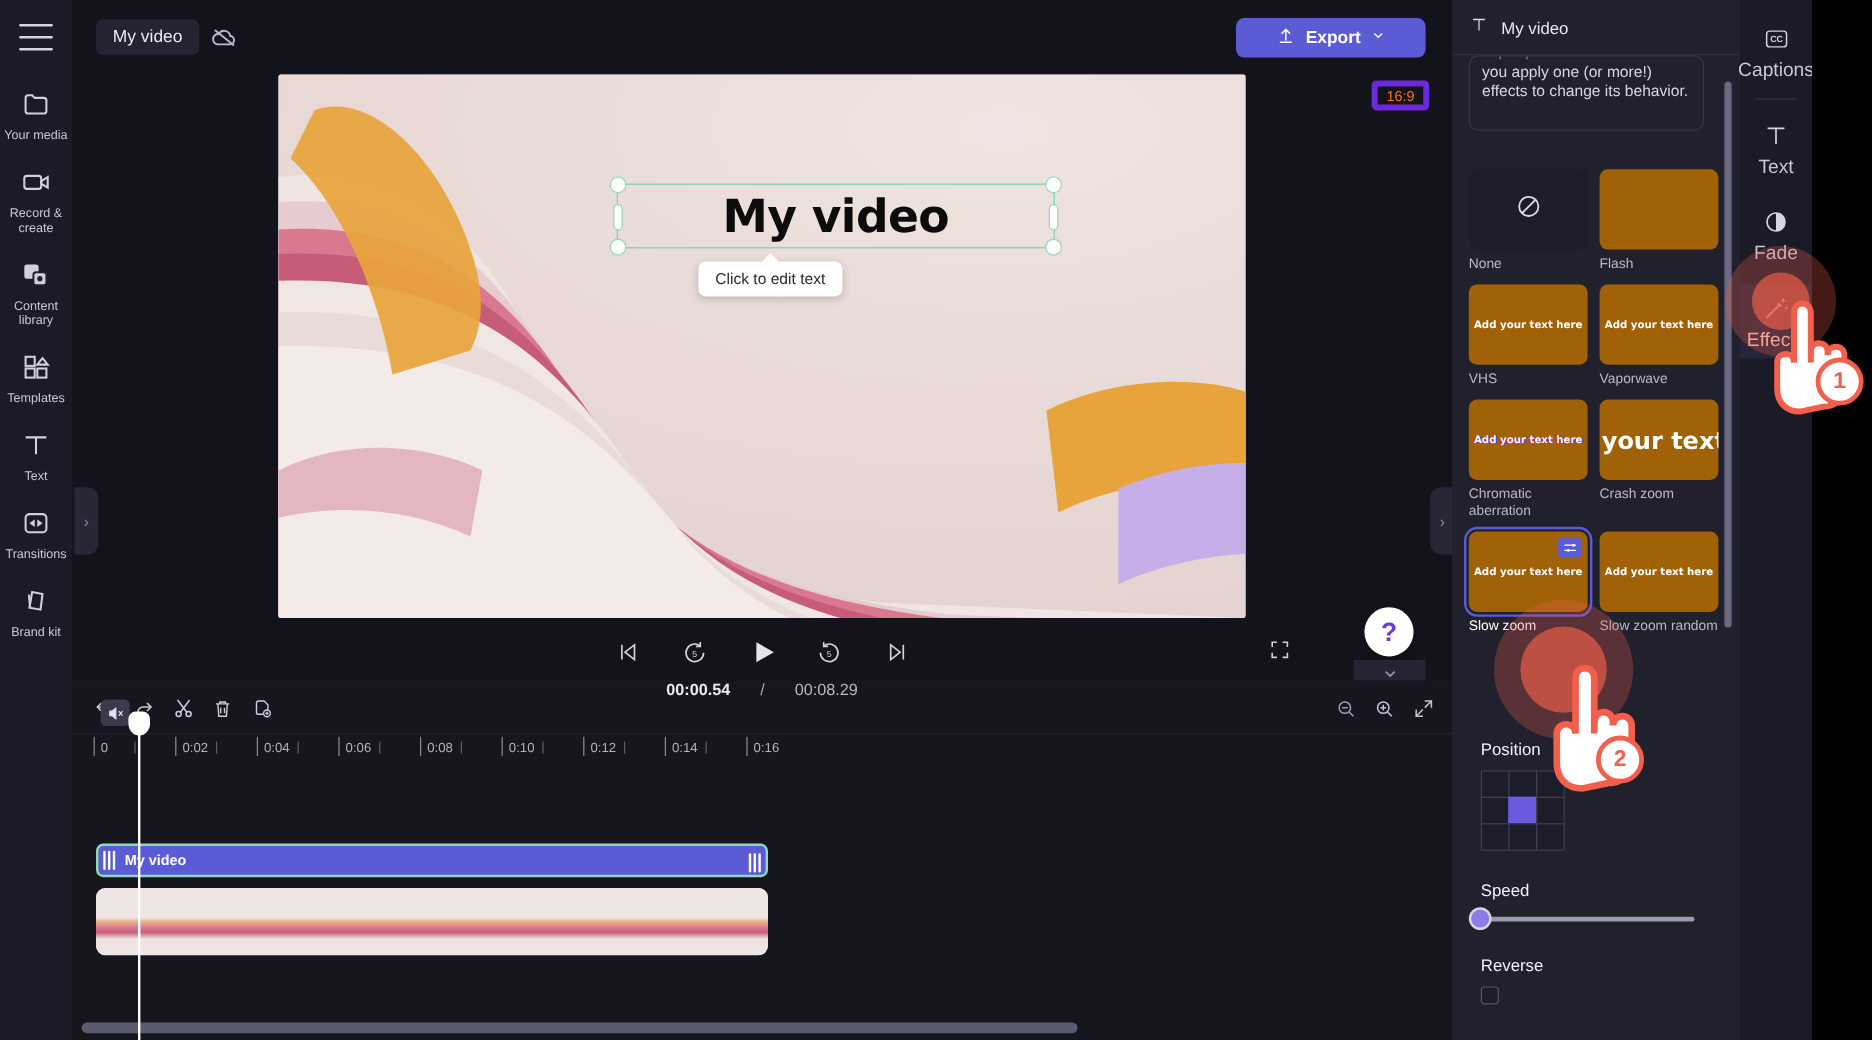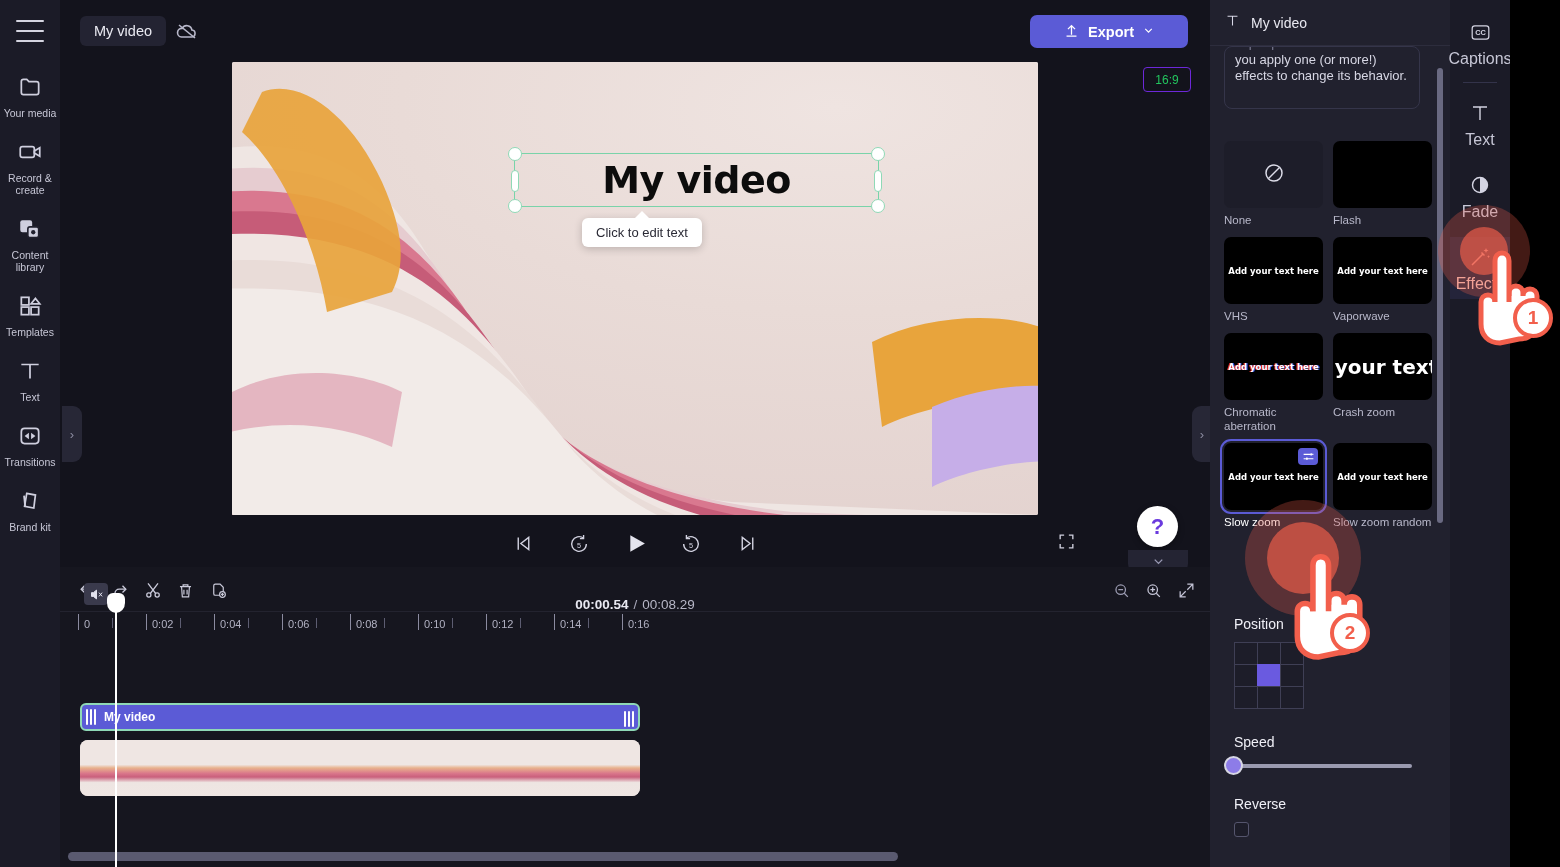--- a/index.html
+++ b/index.html
@@ -44,9 +44,9 @@
   
   #preview-area { position:absolute; left:60px; top:62px; width:1150px; height:505px; background:#13131c; }
   #aspect-badge {
-    position:absolute; left:1083px; top:5px; width:48px; height:25px; border:1px solid #6d28d9;
+    position:absolute; left:1083px; top:5px; width:48px; height:25px; border:5px solid #6d28d9;
     border-radius:4px; display:flex; align-items:center; justify-content:center;
-    font-size:12px; color:#22c55e; cursor:pointer;
+    font-size:12px; color:#f97316; cursor:pointer;
   }
   #canvas {
     position:absolute; left:172px; top:0px; width:806px; height:453px;

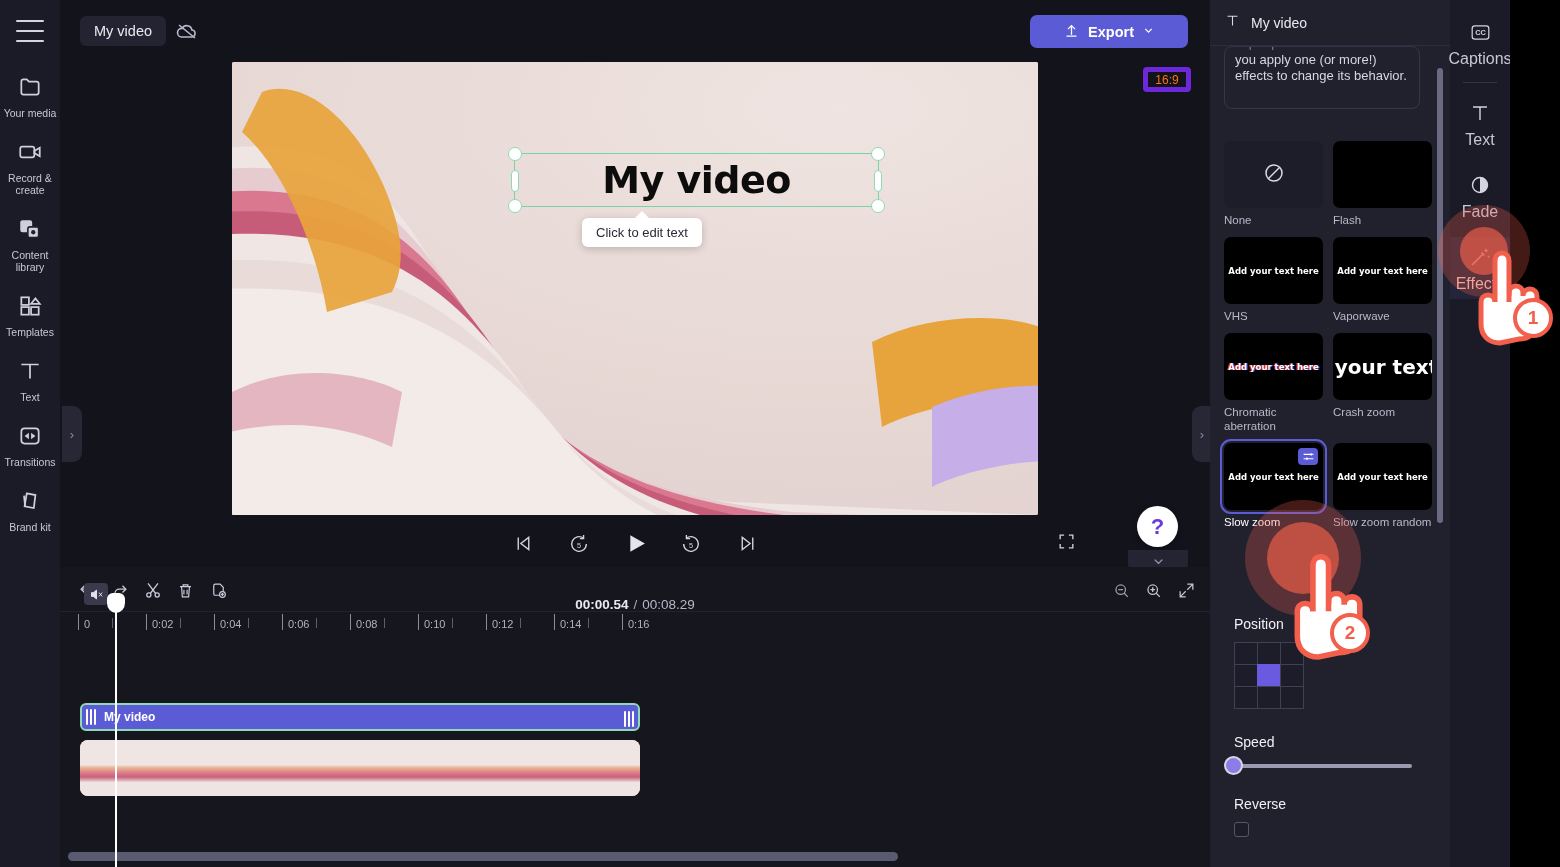--- a/index.html
+++ b/index.html
@@ -163,7 +163,7 @@
   .fx-row { display:flex; gap:10px; margin-bottom:10px; }
   .fx-cell { width:99px; }
   .fx-thumb {
-    width:99px; height:67px; border-radius:7px; background:#000000;
+    width:99px; height:67px; border-radius:7px; background:#a16207;
     display:flex; align-items:center; justify-content:center; cursor:pointer; position:relative; overflow:hidden;
   }
   .fx-thumb.none { background:#1d1d29; }

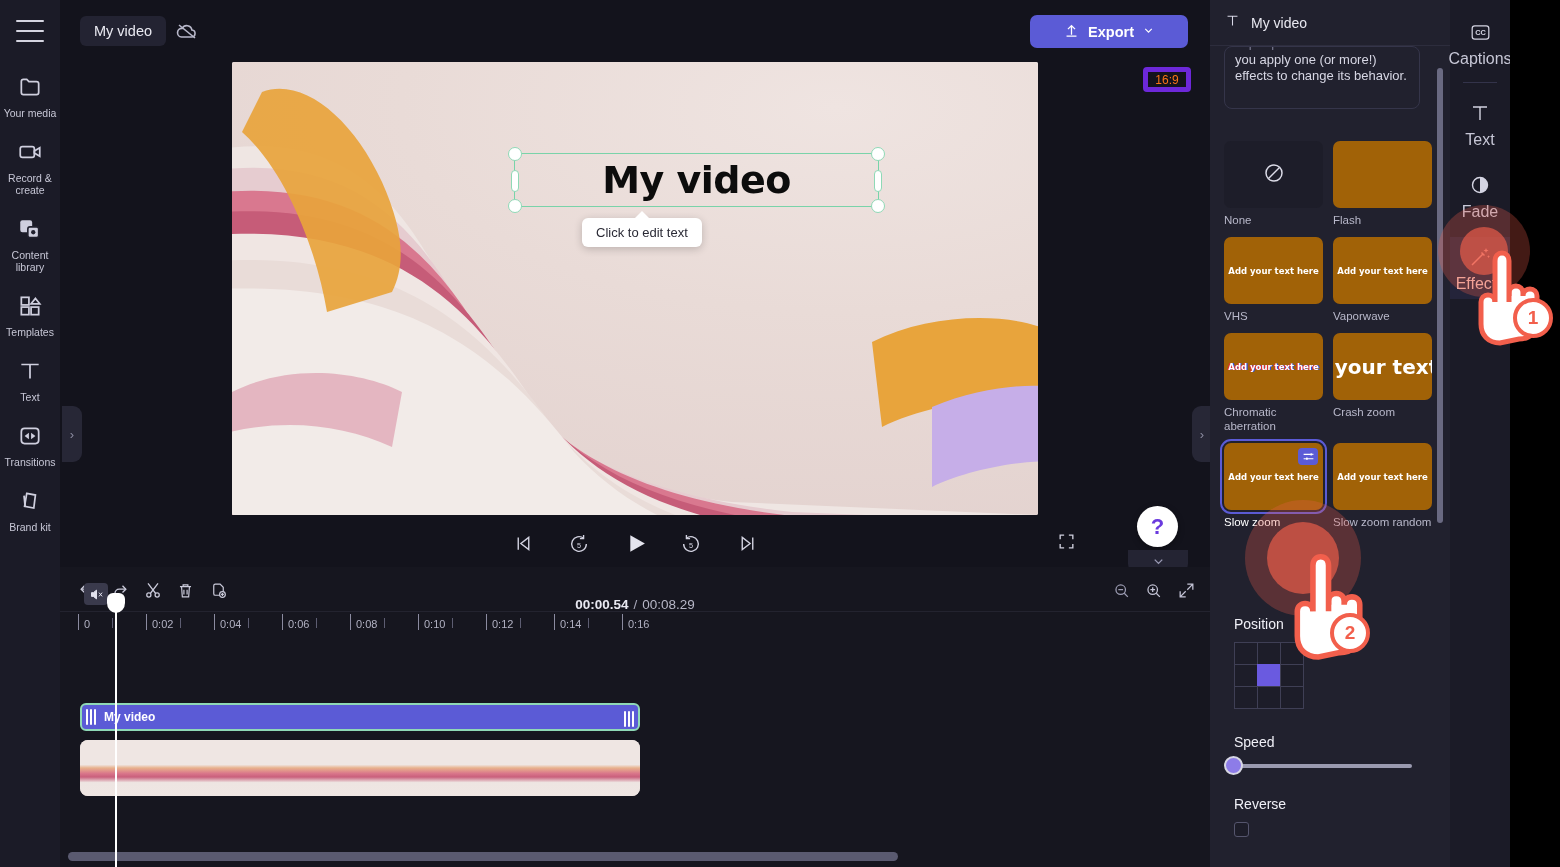--- a/index.html
+++ b/index.html
@@ -107,7 +107,7 @@
   .tl-btn { position:absolute; top:10px; width:26px; height:26px; display:flex; align-items:center; justify-content:center; cursor:pointer;}
   #timecode {
     position:absolute; left:0; top:0; width:1150px; height:45px;
-    display:flex; align-items:flex-end; justify-content:center; font-size:13.5px; color:#e9e9f2;
+    display:flex; align-items:flex-start; justify-content:center; font-size:13.5px; color:#e9e9f2;gap:20px;
   }
   #timecode .cur { font-weight:700; }
   #timecode .tot { color:#b6b6c6; }

